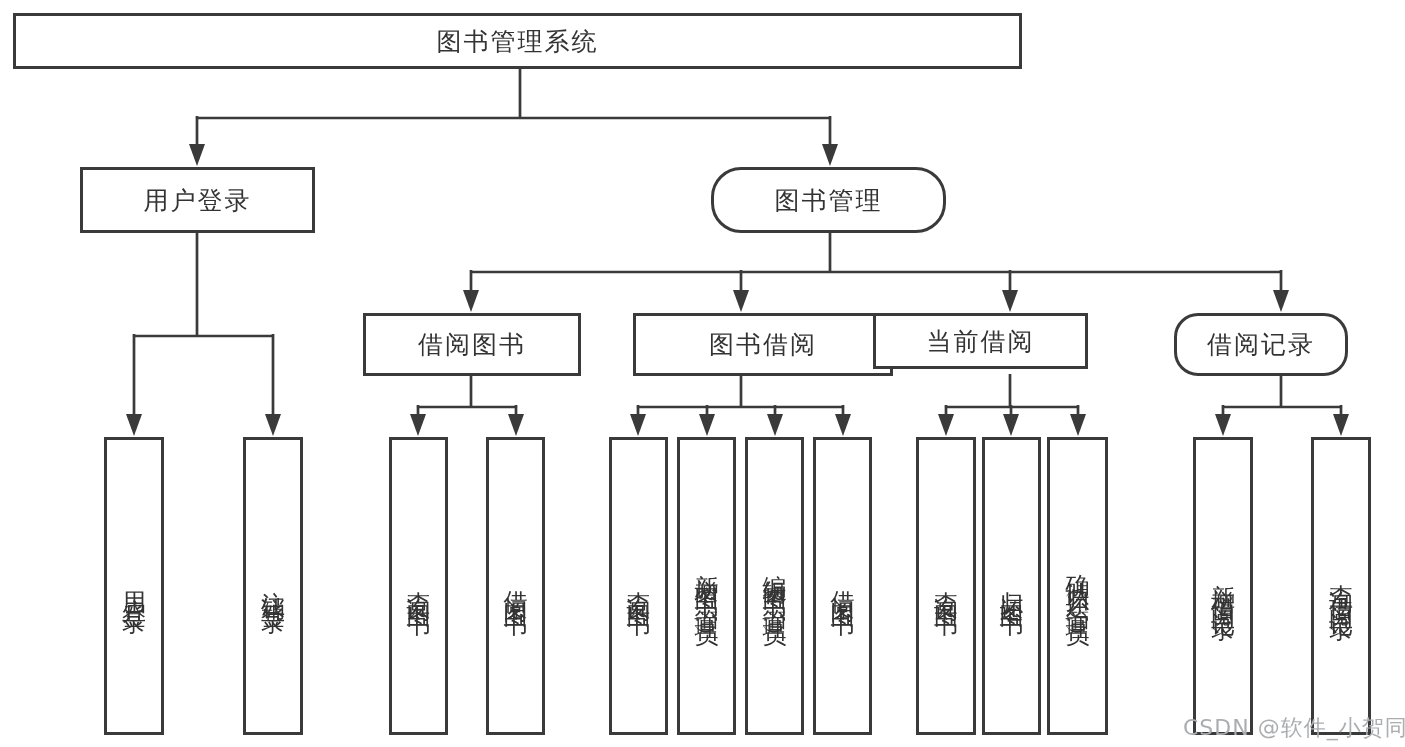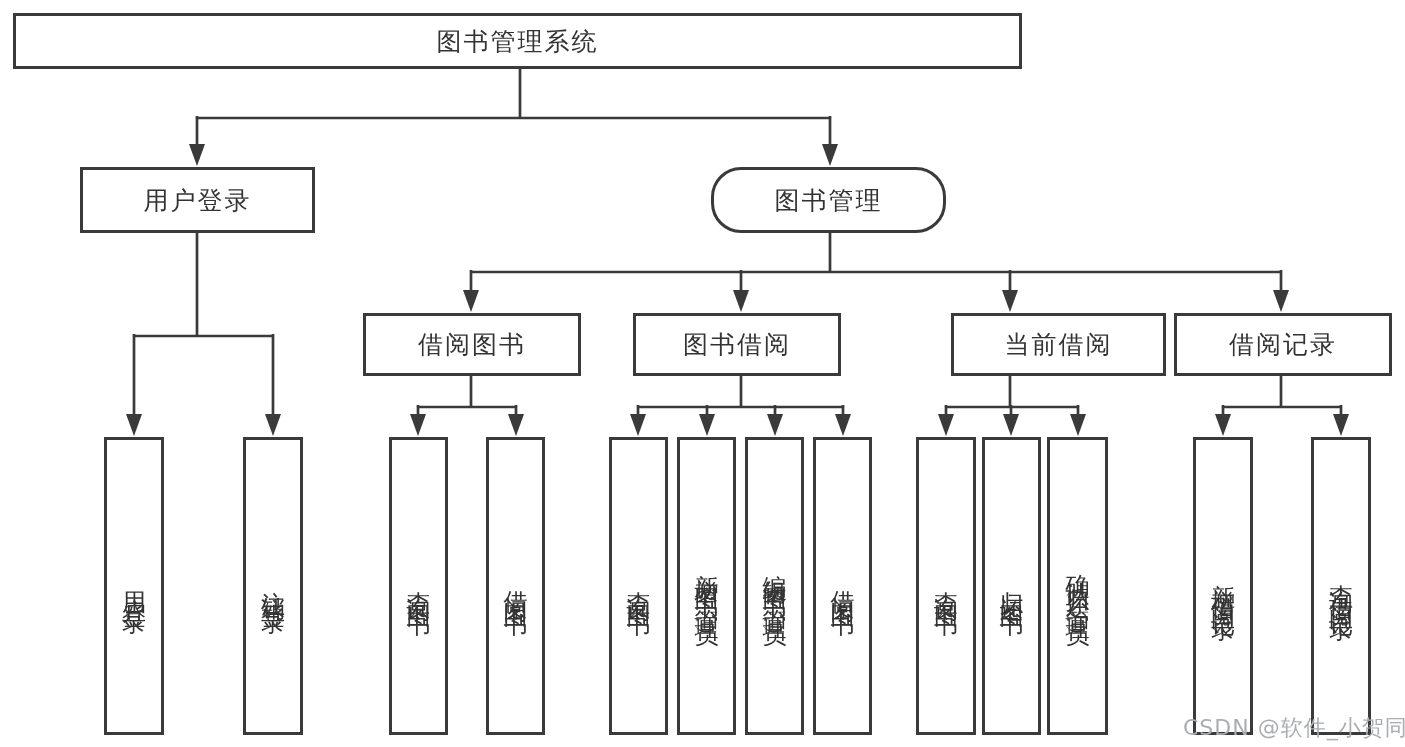--- a/index.html
+++ b/index.html
@@ -112,7 +112,7 @@
   <div class="node h-node" style="left:711px; top:167px; width:235px; height:66px;border-radius:30px;">图书管理</div>
 
   <div class="node h-node" style="left:363px; top:313px; width:218px; height:63px;">借阅图书</div>
-  <div class="node h-node" style="left:633px; top:313px; width:208px; height:63px;">图书借阅</div>
+  <div class="node h-node" style="left:633px; top:313px; width:260px; height:63px;">图书借阅</div>
   <div class="node h-node" style="left:951px; top:313px; width:215px; height:63px;">当前借阅</div>
   <div class="node h-node" style="left:1174px; top:313px; width:218px; height:63px;">借阅记录</div>
 

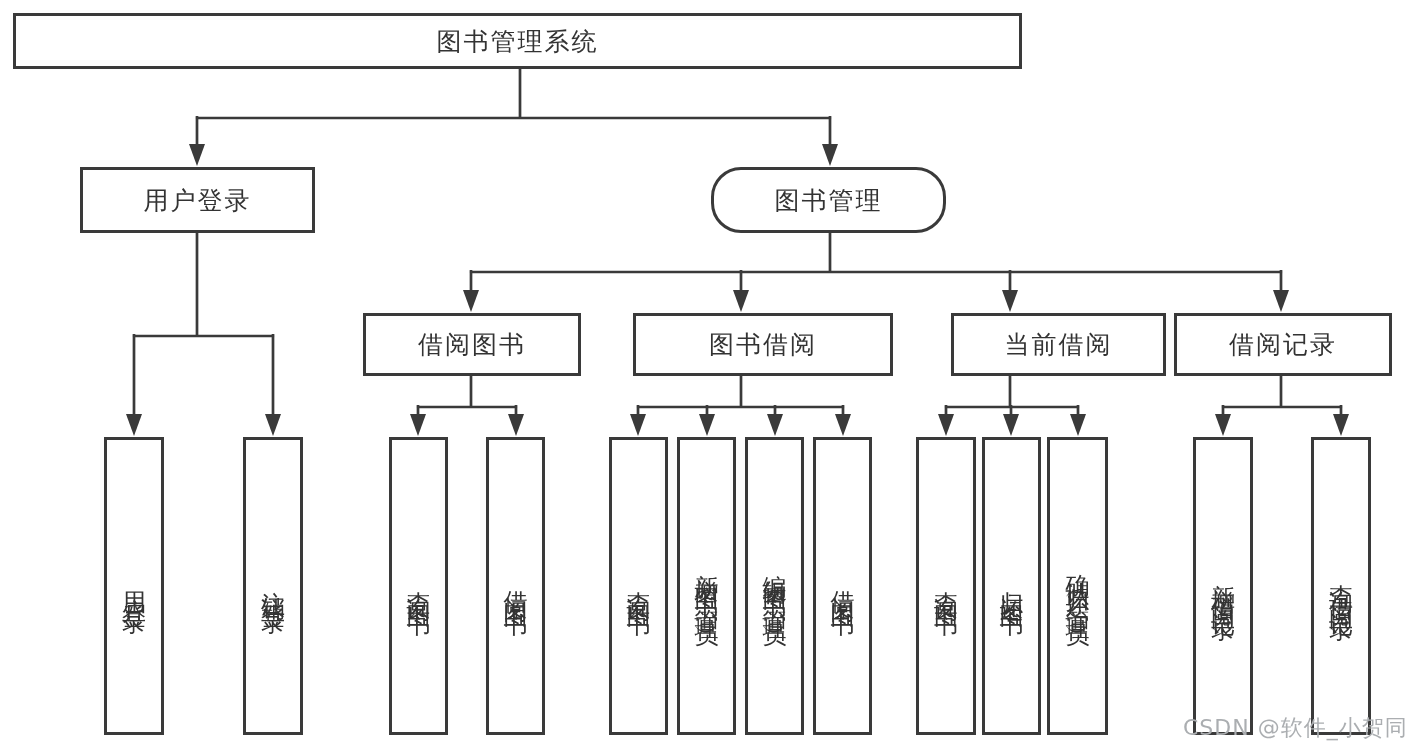--- a/index.html
+++ b/index.html
@@ -113,7 +113,7 @@
 
   <div class="node h-node" style="left:363px; top:313px; width:218px; height:63px;">借阅图书</div>
   <div class="node h-node" style="left:633px; top:313px; width:260px; height:63px;">图书借阅</div>
-  <div class="node h-node" style="left:951px; top:313px; width:215px; height:63px;">当前借阅</div>
+  <div class="node h-node" style="left:873px; top:313px; width:215px; height:56px;">当前借阅</div>
   <div class="node h-node" style="left:1174px; top:313px; width:218px; height:63px;">借阅记录</div>
 
   <div class="node v-node" style="left:104px; width:60px;">用户登录</div>

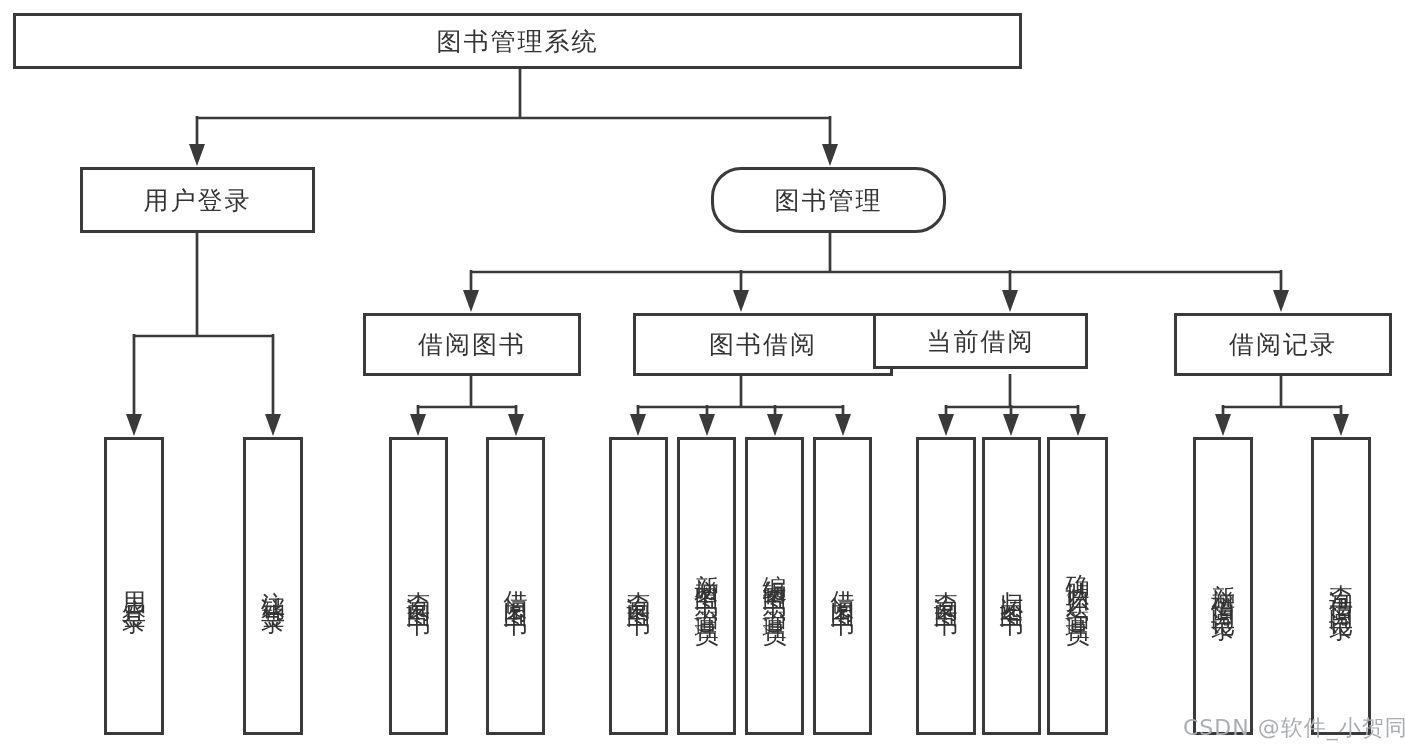--- a/index.html
+++ b/index.html
@@ -114,7 +114,7 @@
   <div class="node h-node" style="left:363px; top:313px; width:218px; height:63px;">借阅图书</div>
   <div class="node h-node" style="left:633px; top:313px; width:260px; height:63px;">图书借阅</div>
   <div class="node h-node" style="left:873px; top:313px; width:215px; height:56px;">当前借阅</div>
-  <div class="node h-node" style="left:1174px; top:313px; width:218px; height:63px;">借阅记录</div>
+  <div class="node h-node" style="left:1174px; top:313px; width:174px; height:63px;border-radius:24px;">借阅记录</div>
 
   <div class="node v-node" style="left:104px; width:60px;">用户登录</div>
   <div class="node v-node" style="left:243px; width:60px;">注销登录</div>

